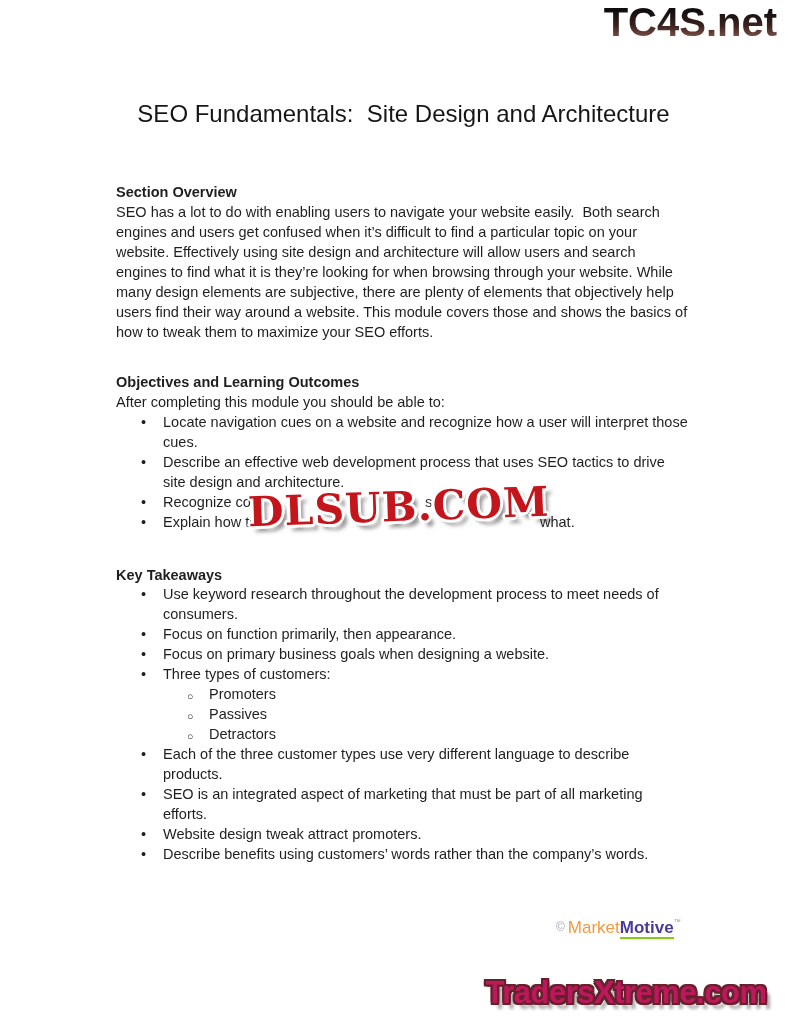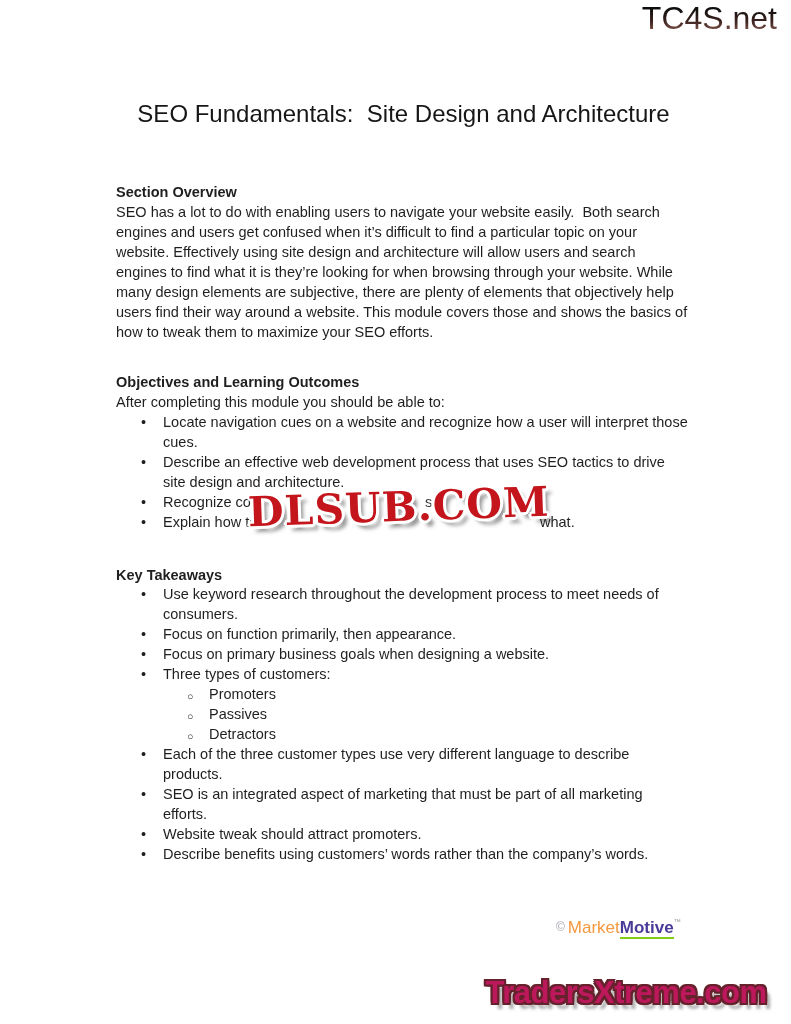--- a/index.html
+++ b/index.html
@@ -11,7 +11,7 @@
   
   .top-logo {
     position:absolute; top:0px; right:14px;
-    font-size:32px; font-weight:normal; letter-spacing:0px;
+    font-size:40px; font-weight:bold; letter-spacing:0px;
     background:linear-gradient(180deg,#0d0d0d 22%, #3c231f 58%, #a06a5e 96%);
     -webkit-background-clip:text; background-clip:text; color:transparent;
   }

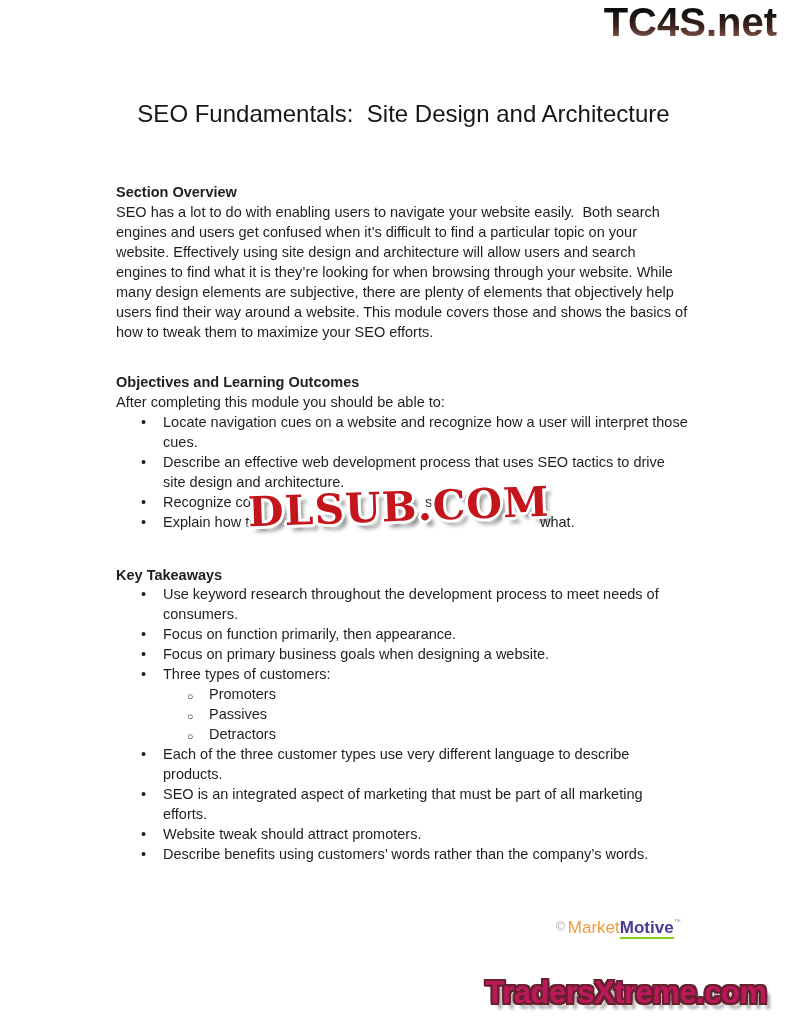--- a/index.html
+++ b/index.html
@@ -155,7 +155,7 @@
     </li>
     <li>
       <span class="dot">•</span>
-      <span>Website tweak should attract promoters.</span>
+      <span>Website design tweak attract promoters.</span>
     </li>
     <li>
       <span class="dot">•</span>

